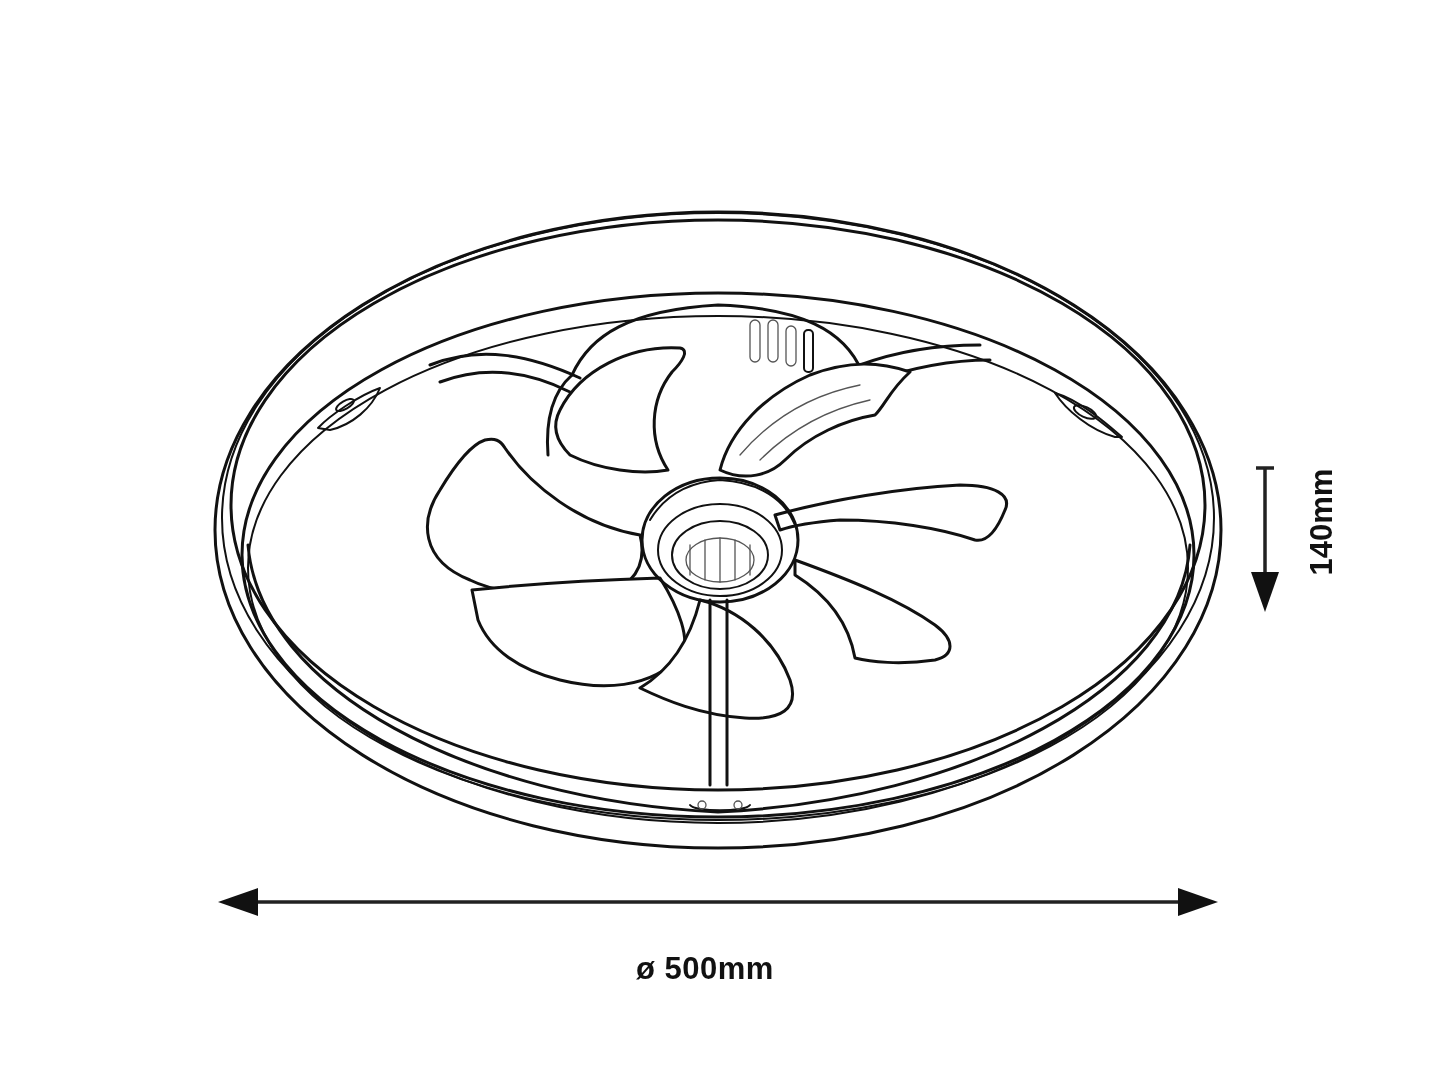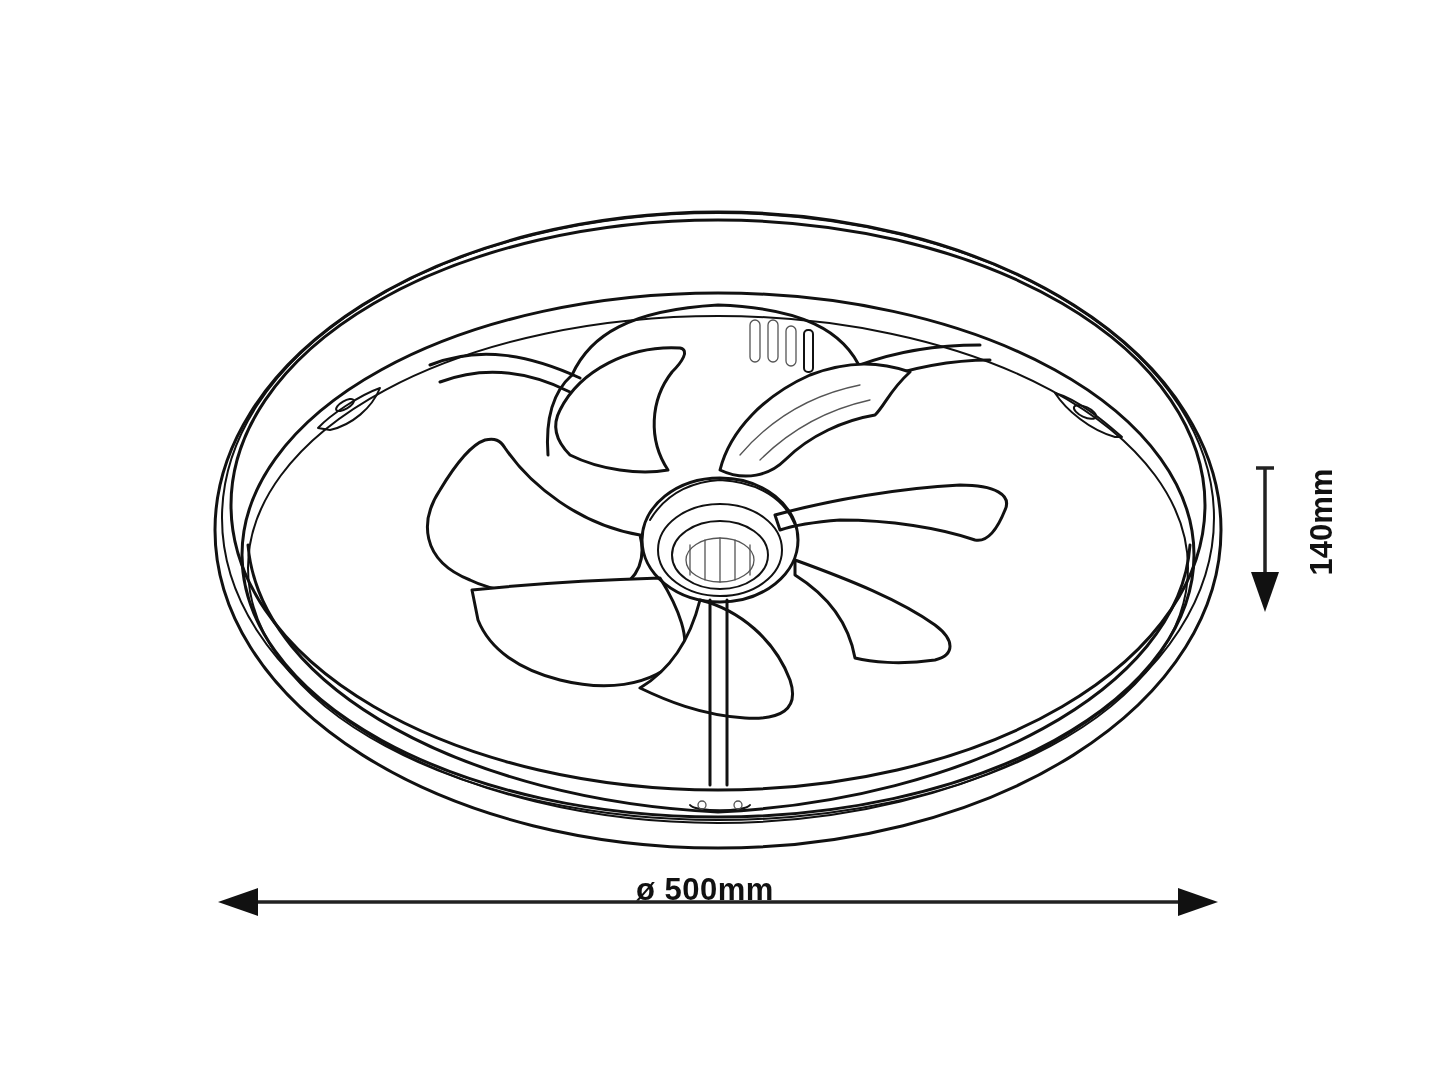--- a/index.html
+++ b/index.html
@@ -13,7 +13,7 @@
       color: #111111;
       white-space: nowrap;
     }
-    .dim-width-label { left: 636px; top: 872px; font-size: 31px; letter-spacing: 0.5px; }
+    .dim-width-label { left: 636px; top: 951px; font-size: 31px; letter-spacing: 0.5px; }
     .dim-height-label {
       left: 1322px; top: 522px; font-size: 31px;
       transform: translate(-50%, -50%) rotate(-90deg);

